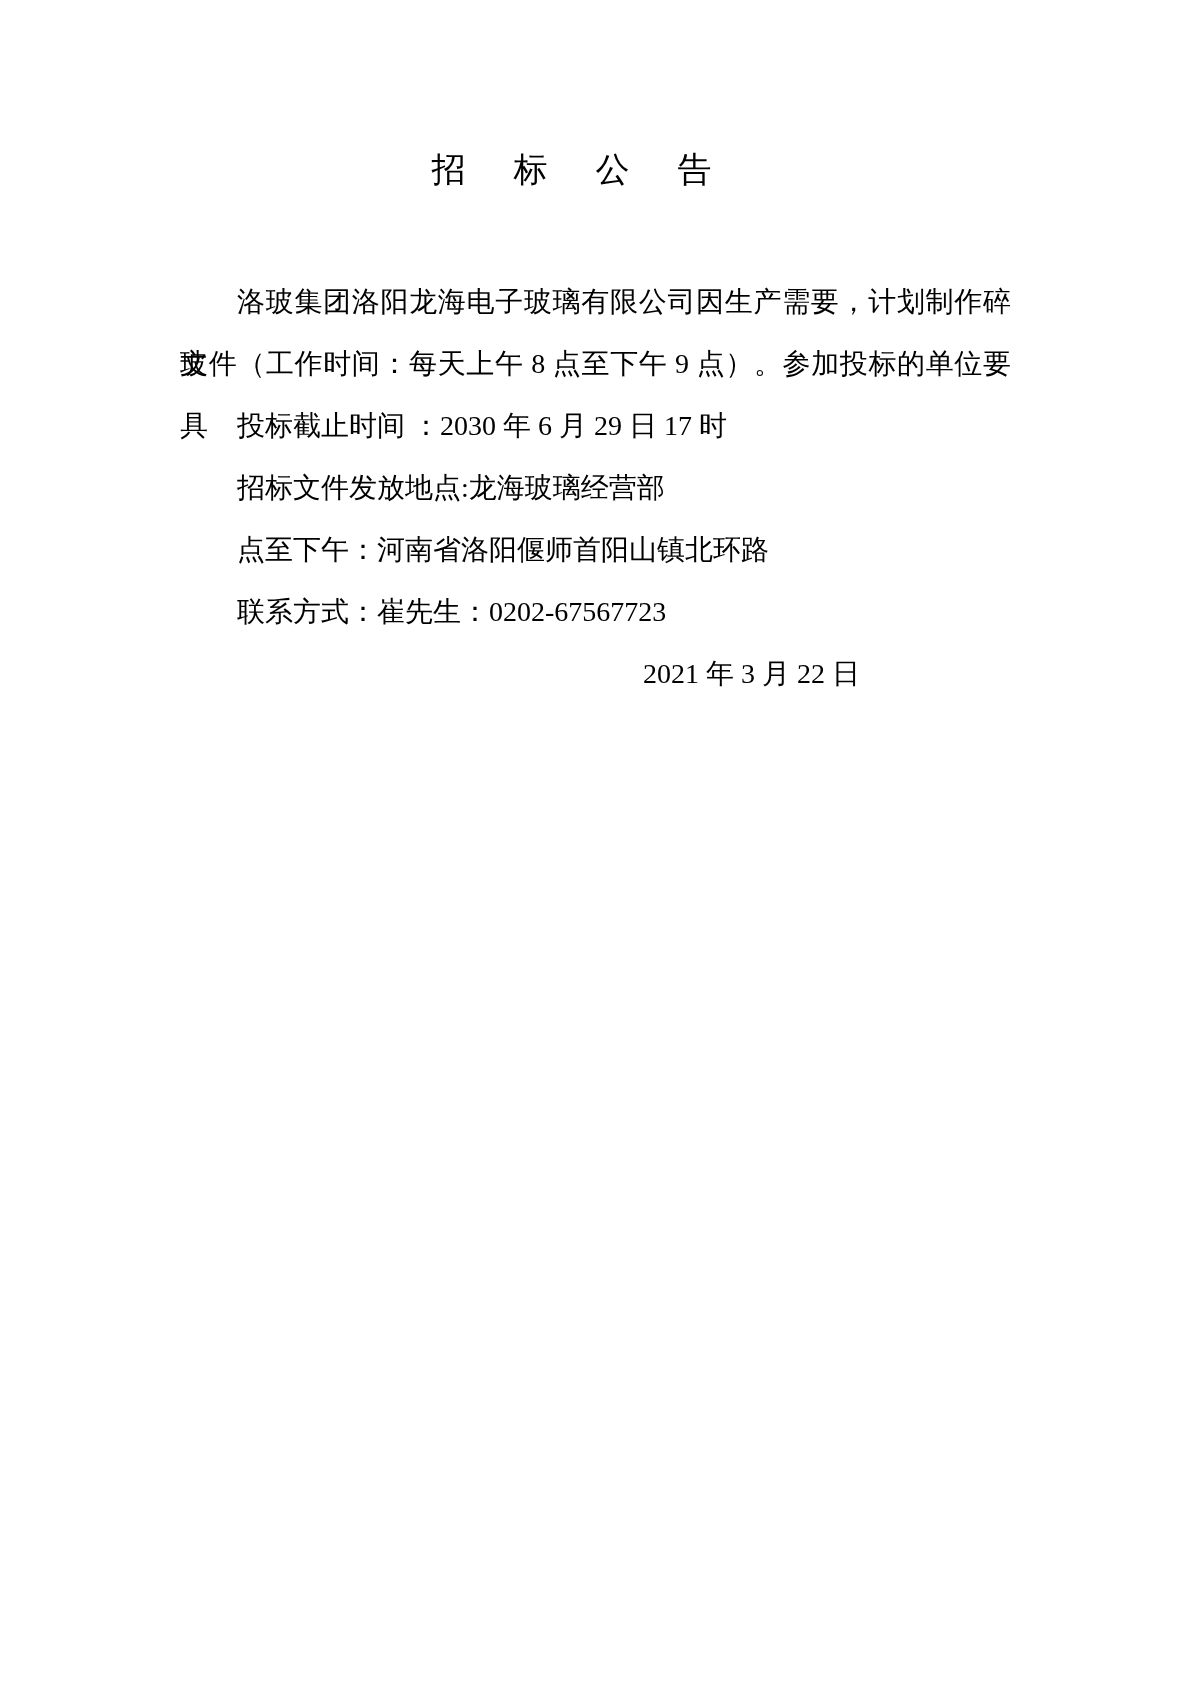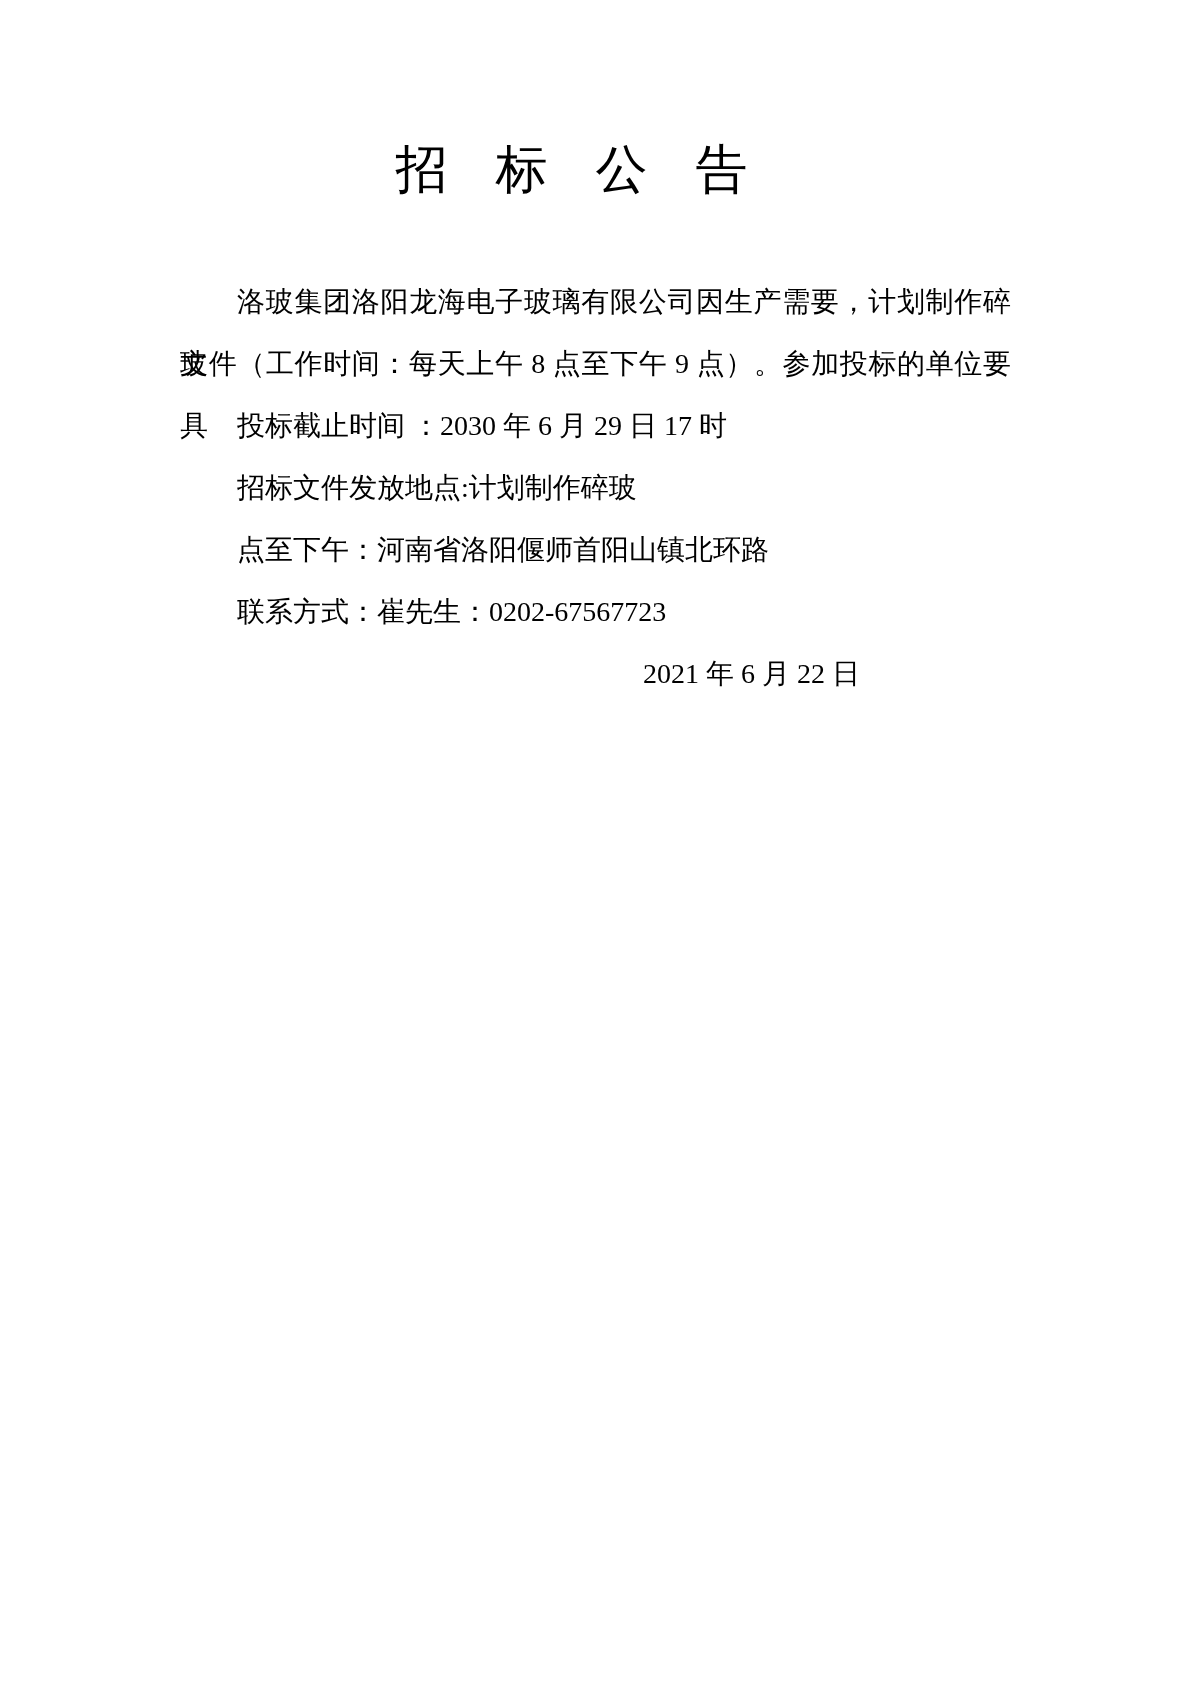--- a/index.html
+++ b/index.html
@@ -20,7 +20,7 @@
     overflow: hidden;
   }
   .doc-title {
-    font-size: 52px;
+    font-size: 34px;
     line-height: 62px;
     height: 62px;
     text-align: center;

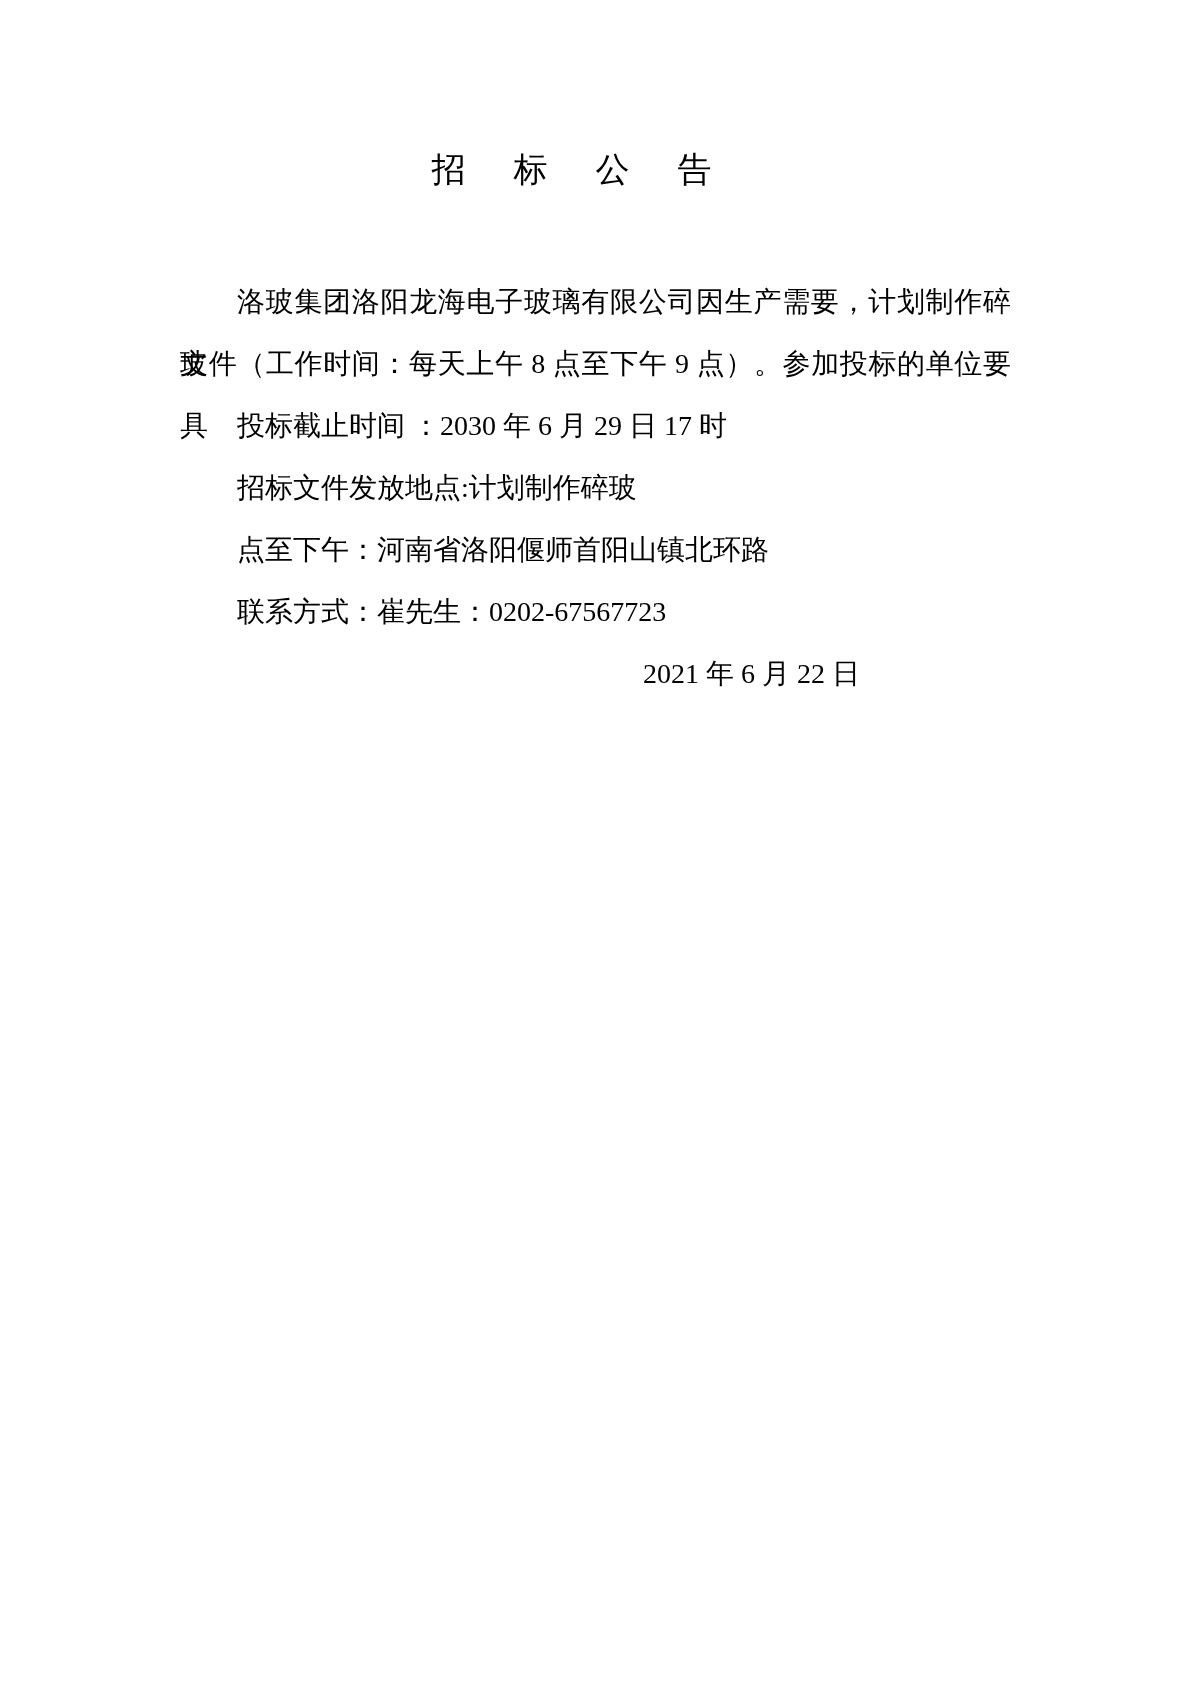--- a/index.html
+++ b/index.html
@@ -68,7 +68,7 @@
     <div class="line just">文件（工作时间：每天上午 8 点至下午 9 点）。参加投标的单位要具</div>
 
     <div class="line indent-2">投标截止时间 ：2030 年 6 月 29 日 17 时</div>
-    <div class="line indent-2">招标文件发放地点:计划制作碎玻</div>
+    <div class="line indent-2">招标文件发放地点:龙海玻璃经营部</div>
     <div class="line indent-2">点至下午：河南省洛阳偃师首阳山镇北环路</div>
     <div class="line indent-2">联系方式：崔先生：0202-67567723</div>
   </div>

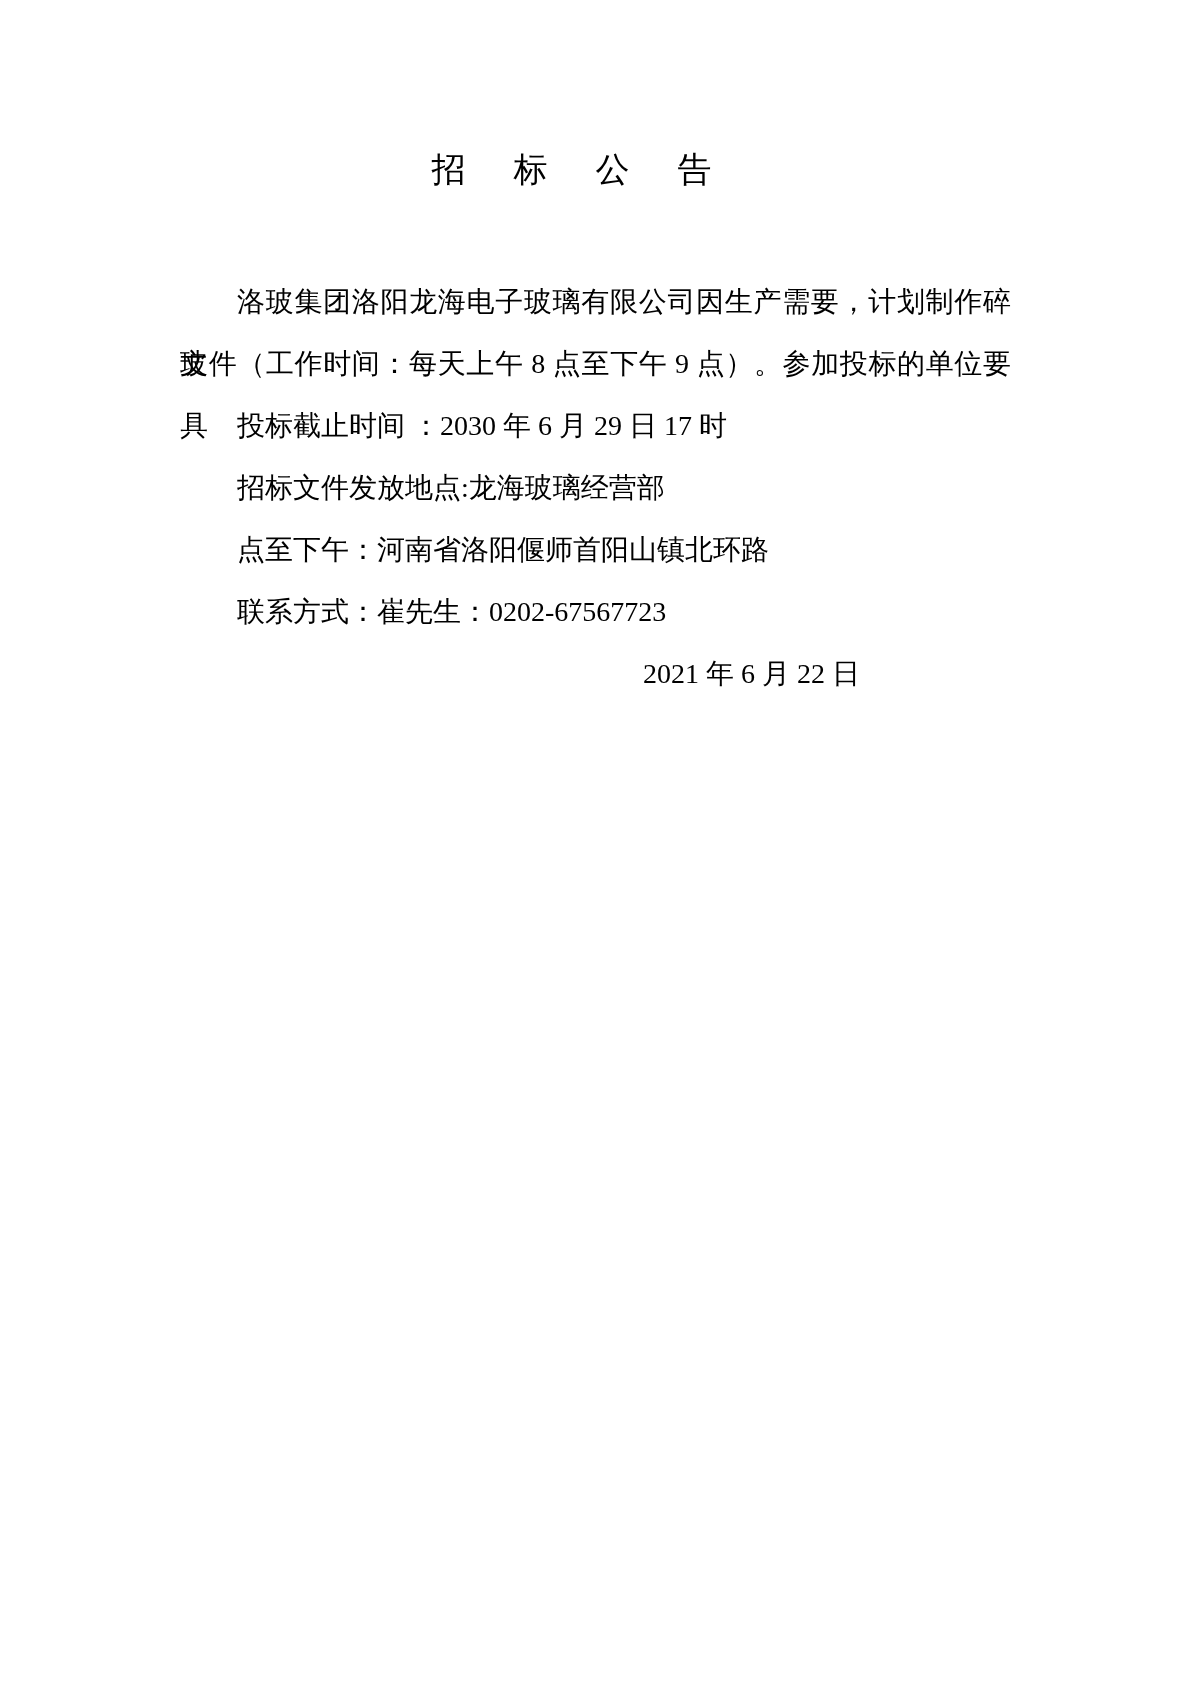--- a/index.html
+++ b/index.html
@@ -73,7 +73,7 @@
     <div class="line indent-2">联系方式：崔先生：0202-67567723</div>
   </div>
 
-  <div class="line signature-date">2021 年 6 月 22 日</div>
+  <div class="line signature-date">2021 年 3 月 22 日</div>
 
 </div>
 

